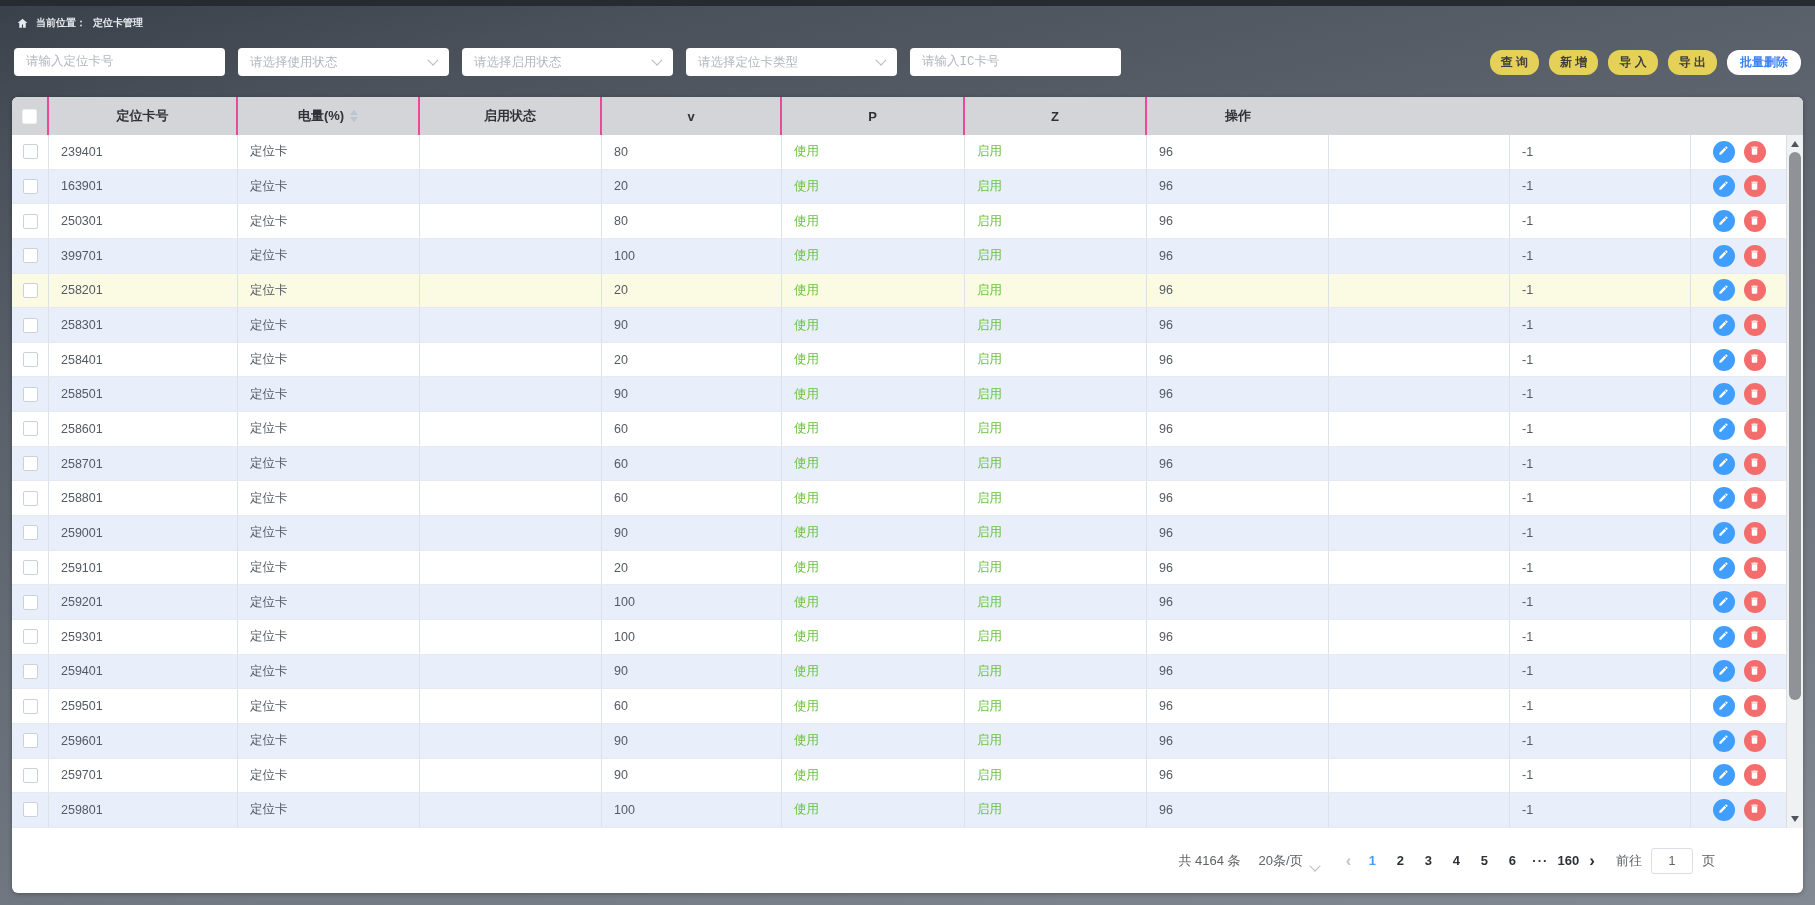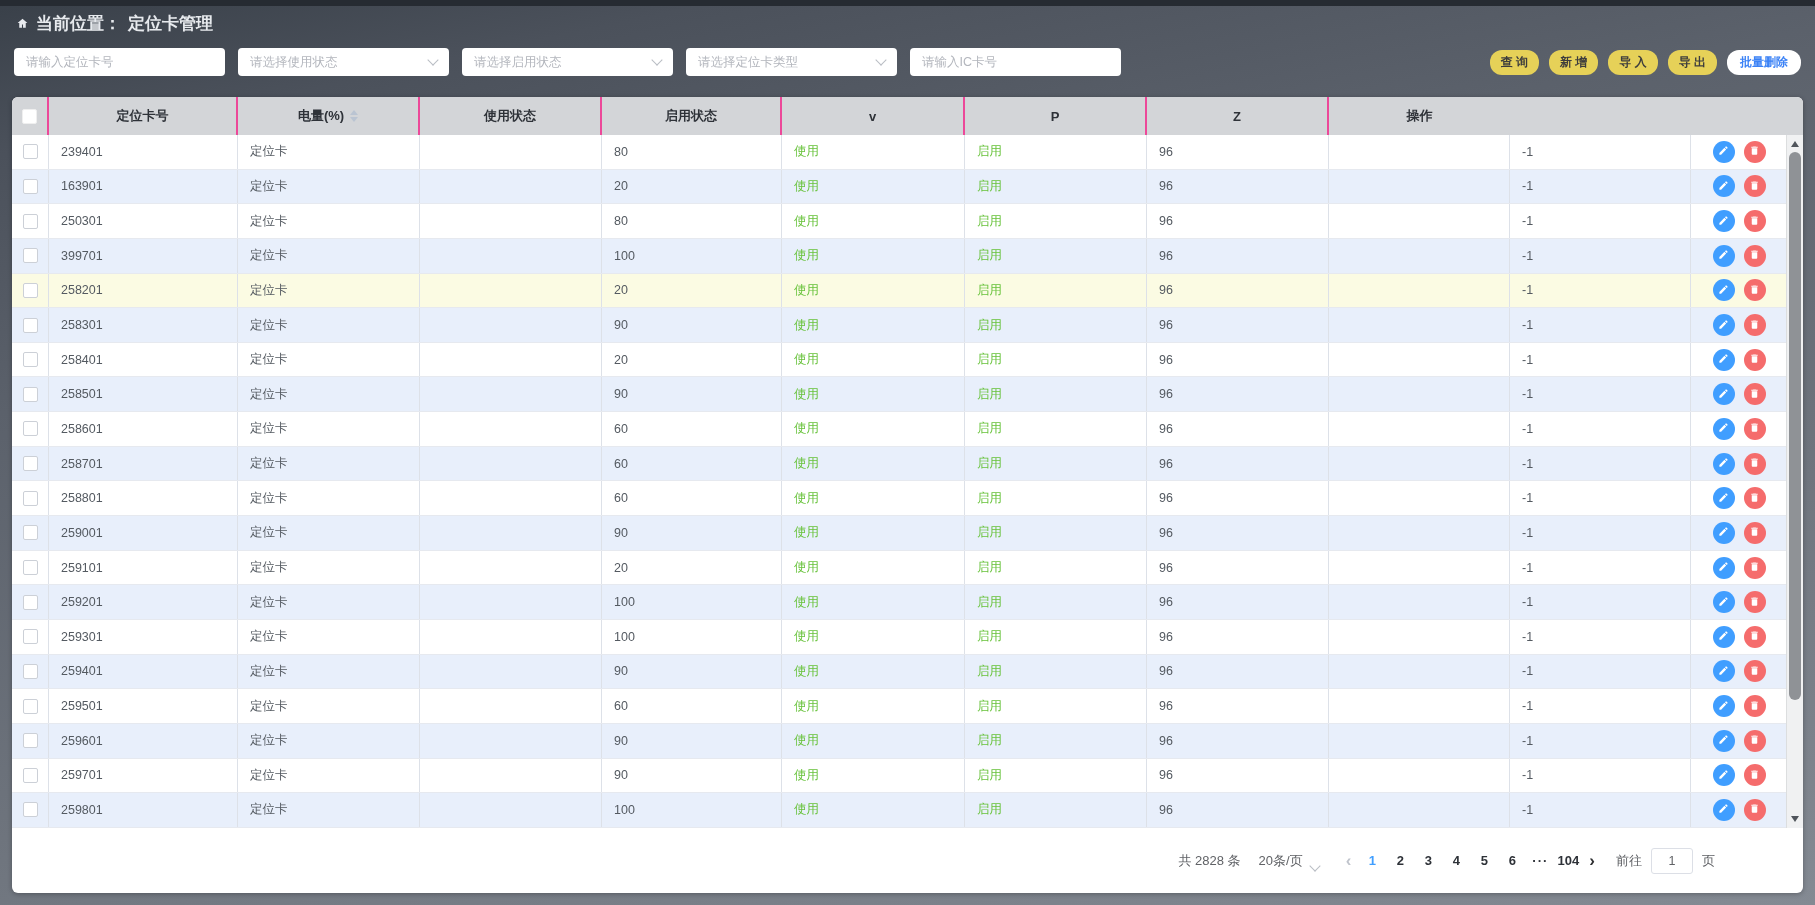--- a/index.html
+++ b/index.html
@@ -7,7 +7,7 @@
   body{background:linear-gradient(168deg,#394049 0%,#4b515b 12%,#5b616b 32%,#6e747d 65%,#848a93 100%);}
   .top-strip{height:6px;background:#262b32;}
   .topbar{height:34px;display:flex;align-items:center;padding-left:16px;color:#e7eaee;
-    font-size:17px;font-weight:bold;gap:7px;}
+    font-size:10px;font-weight:bold;gap:7px;}
   .topbar svg{display:block;}
   .filterbar{display:flex;align-items:center;margin:8px 14px 0 14px;}
   .f-input,.f-select{width:211px;height:28px;background:#fff;border-radius:4px;border:none;

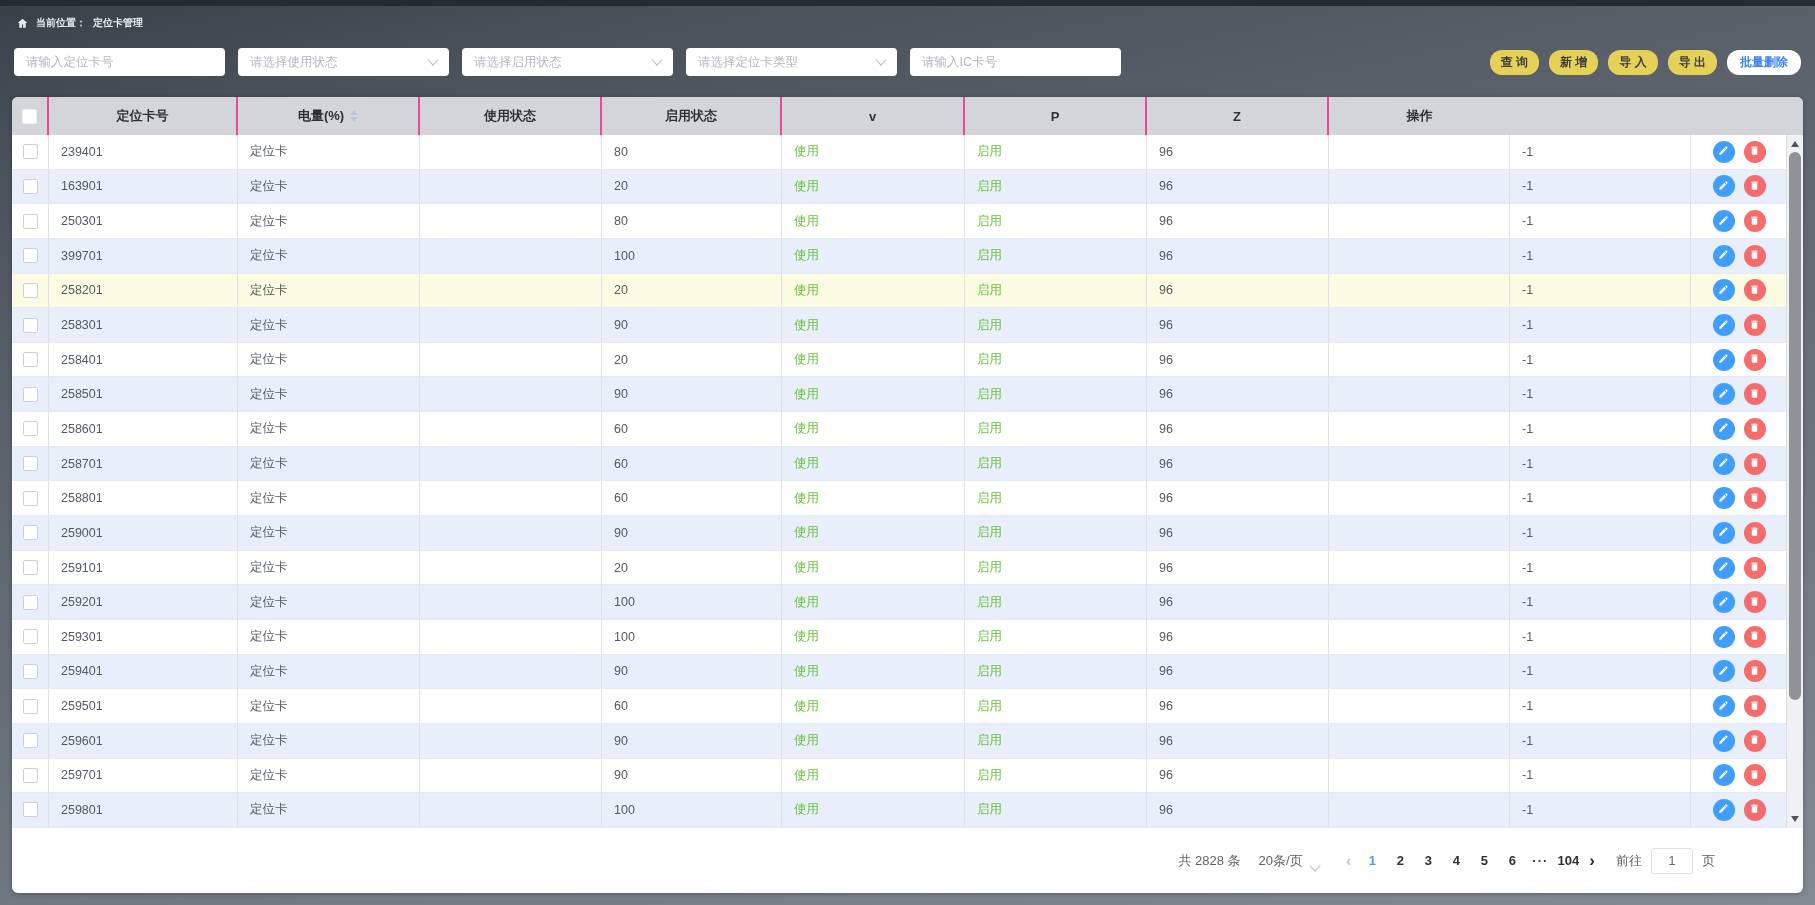--- a/index.html
+++ b/index.html
@@ -12,7 +12,7 @@
   .filterbar{display:flex;align-items:center;margin:8px 14px 0 14px;}
   .f-input,.f-select{width:211px;height:28px;background:#fff;border-radius:4px;border:none;
     box-sizing:border-box;margin-right:13px;}
-  .f-input{padding:0 12px;font-size:12.5px;color:#1d4ed8;outline:none;font-family:Liberation Sans, sans-serif;}
+  .f-input{padding:0 12px;font-size:12.5px;color:#1d4ed8;outline:none;font-family:Liberation Mono, monospace;}
   .f-input::placeholder{color:#b3b6bd;}
   .f-select{display:flex;align-items:center;justify-content:space-between;padding:0 12px;cursor:pointer;}
   .f-select .ph{color:#b3b6bd;font-size:12.5px;}

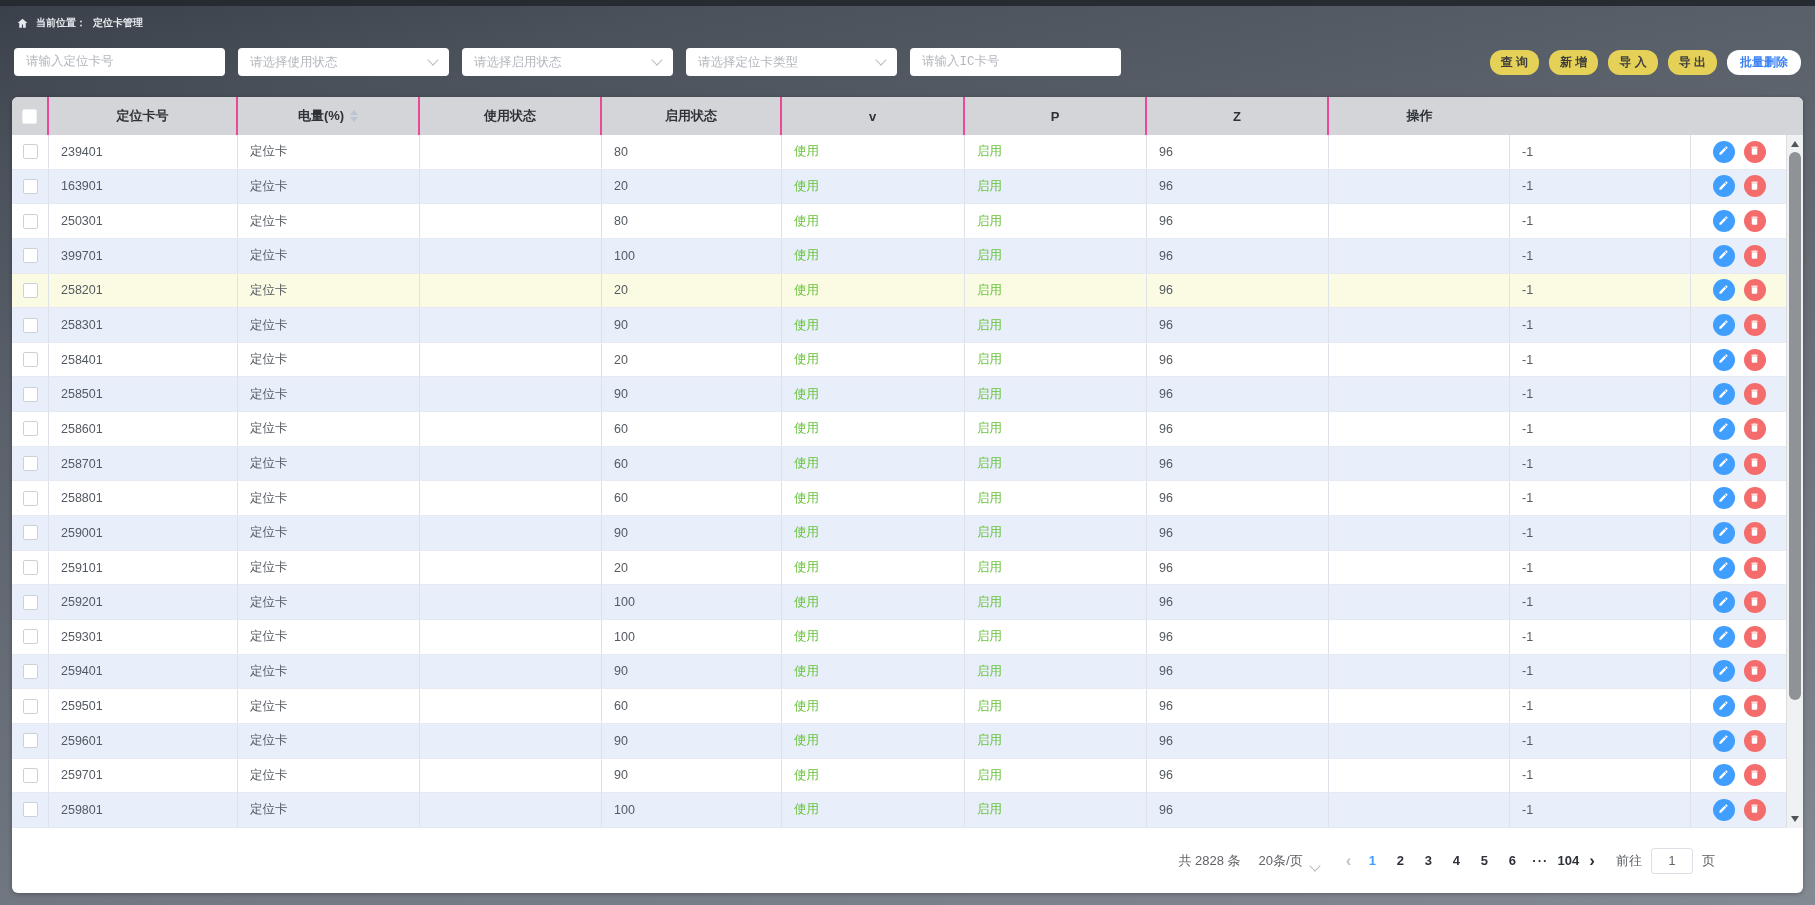--- a/index.html
+++ b/index.html
@@ -121,7 +121,6 @@
         <i class="caret down"></i>
       </span>
     </div>
-    <div class="th">使用状态</div>
     <div class="th">启用状态</div>
     <div class="th">v</div>
     <div class="th">P</div>

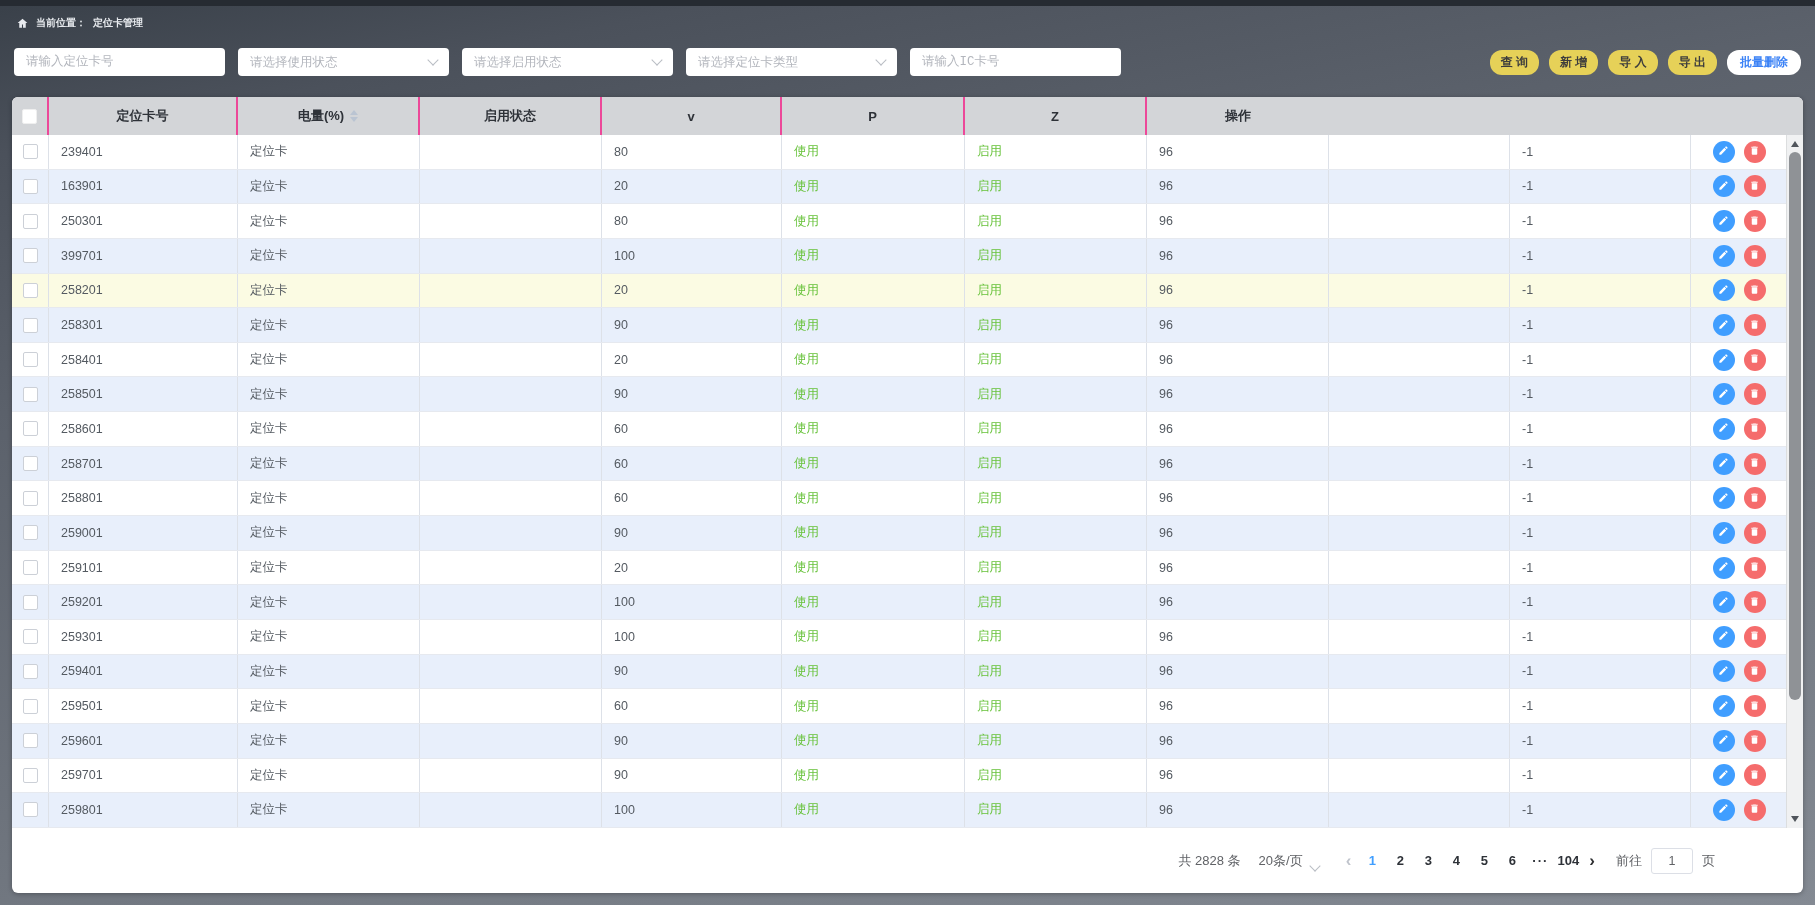--- a/index.html
+++ b/index.html
@@ -757,7 +757,7 @@
   </div>
 
   <div class="pagefoot">
-    <span class="pf-total">共 2828 条</span>
+    <span class="pf-total">共 4164 条</span>
     <span class="pf-size">
       <span>20条/页</span>
       <i class="chev"></i>

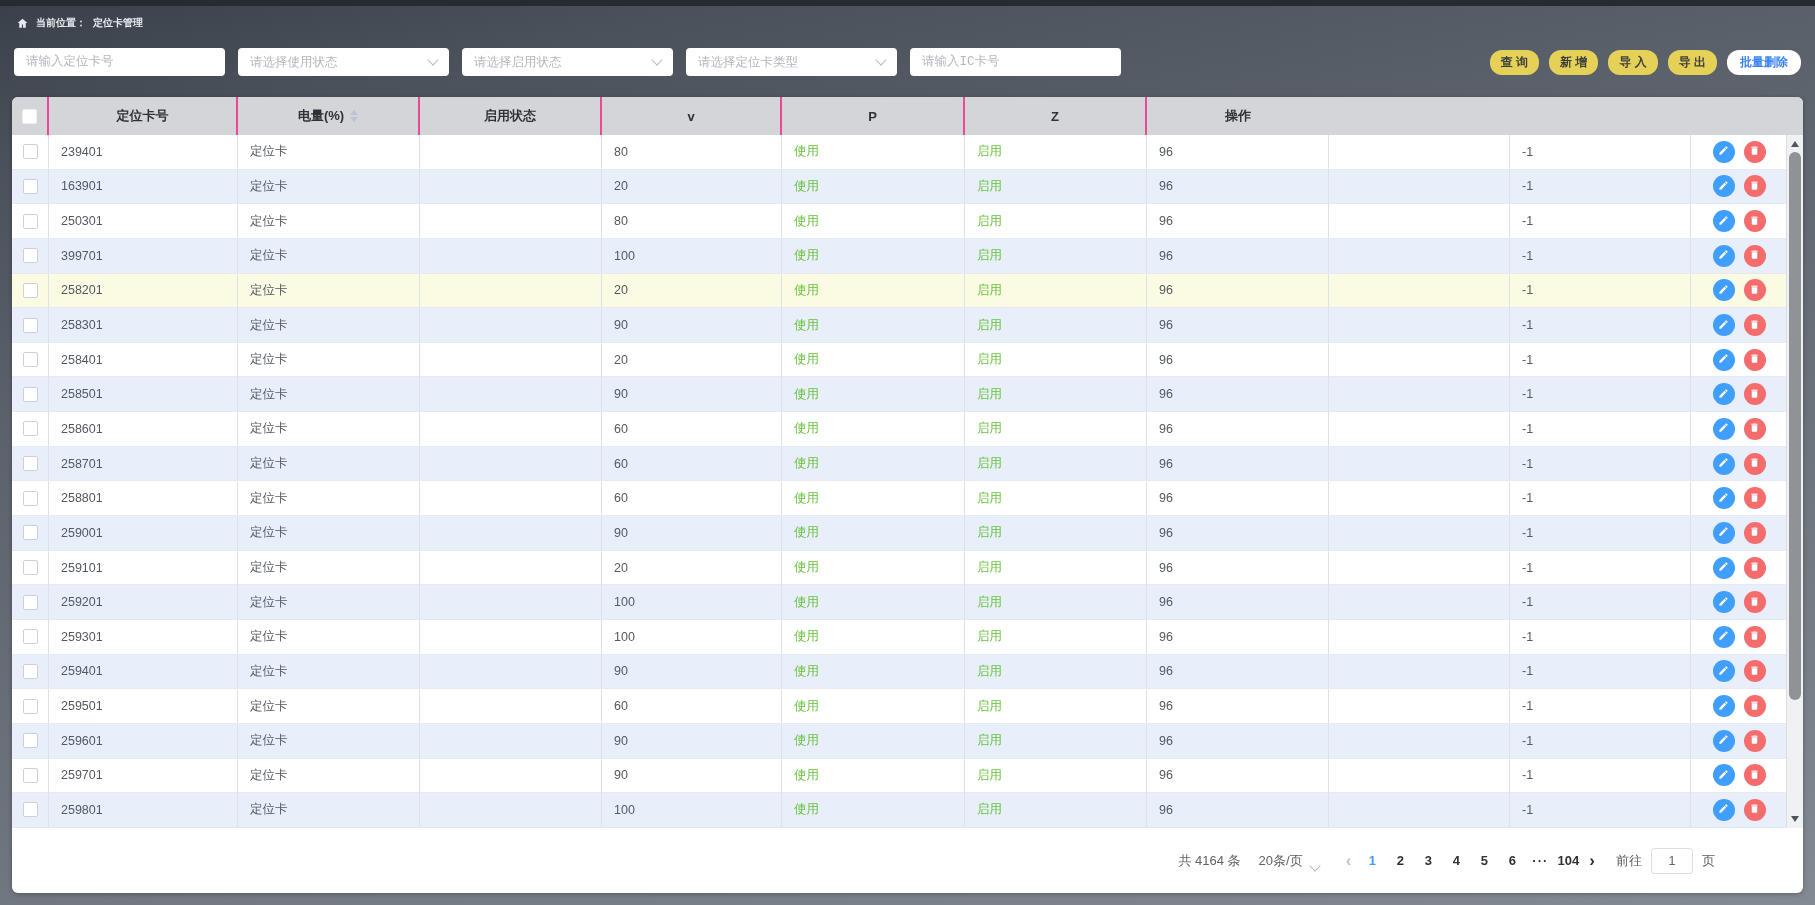--- a/index.html
+++ b/index.html
@@ -763,7 +763,7 @@
       <i class="chev"></i>
     </span>
     <span class="pg-arrow disabled">‹</span>
-    <span id="pages"><span class="page active">1</span><span class="page">2</span><span class="page">3</span><span class="page">4</span><span class="page">5</span><span class="page">6</span><span class="page dots">···</span><span class="page">104</span></span>
+    <span id="pages"><span class="page active">1</span><span class="page">2</span><span class="page">3</span><span class="page">4</span><span class="page">5</span><span class="page">6</span><span class="page dots">···</span><span class="page">160</span></span>
     <span class="pg-arrow">›</span>
     <span class="jump">
       <span>前往</span>

